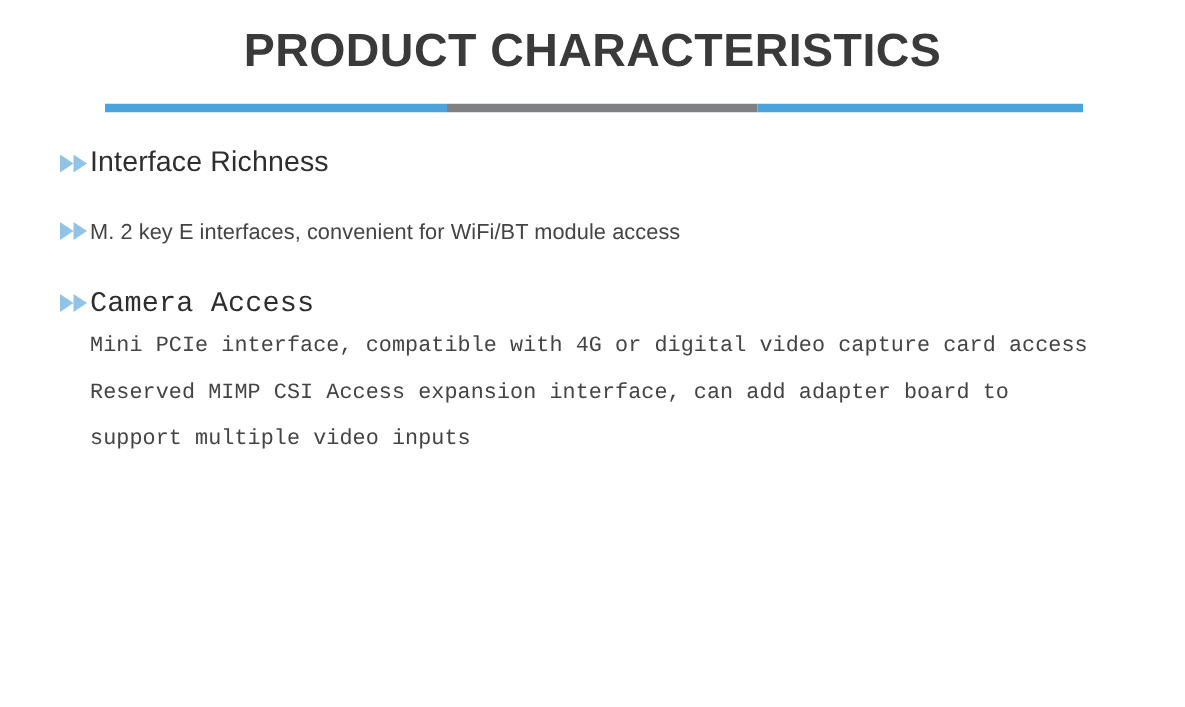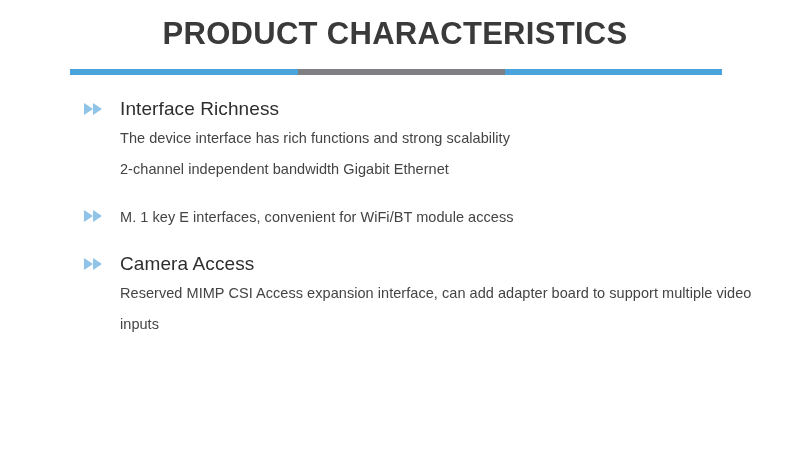--- a/index.html
+++ b/index.html
@@ -64,9 +64,8 @@
 
   .section {
     position: relative;
-    padding-left: 40px;
+    padding-left: 24px;
     margin-bottom: 17px;
-    margin-left: 44px;
   }
   .section:last-child { margin-bottom: 0; }
 

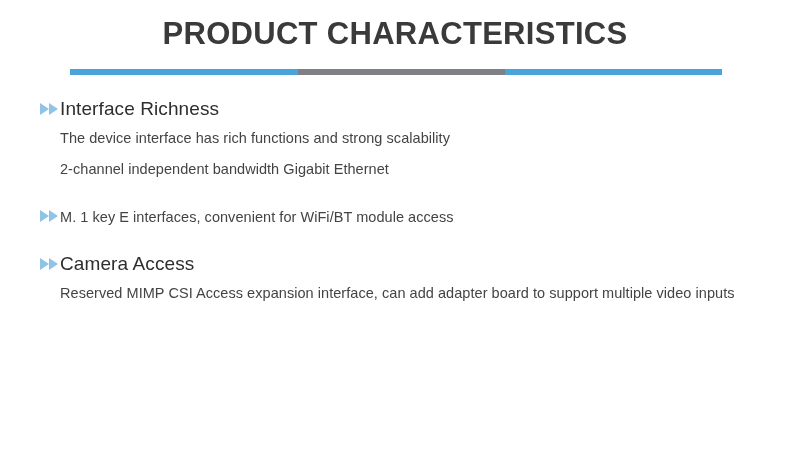--- a/index.html
+++ b/index.html
@@ -127,10 +127,6 @@
         </svg>
       </span>
       <div class="section-heading">Interface Richness</div>
-      <div class="section-lines">
-        <div class="detail-line">The device interface has rich functions and strong scalability</div>
-        <div class="detail-line">2-channel independent bandwidth Gigabit Ethernet</div>
-      </div>
     </div>
 
     <div class="section">

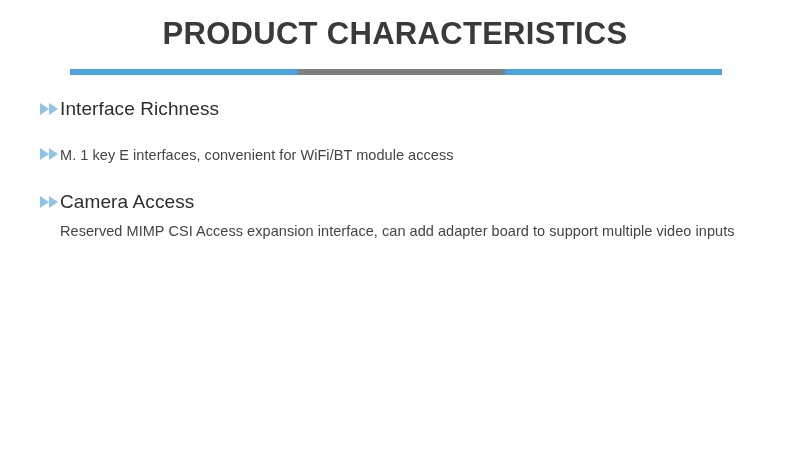--- a/index.html
+++ b/index.html
@@ -137,7 +137,7 @@
         </svg>
       </span>
       <div class="section-lines">
-        <div class="detail-line">M. 1 key E interfaces, convenient for WiFi/BT module access</div>
+        <div class="detail-line">M. 2 key E interfaces, convenient for WiFi/BT module access</div>
       </div>
     </div>
 

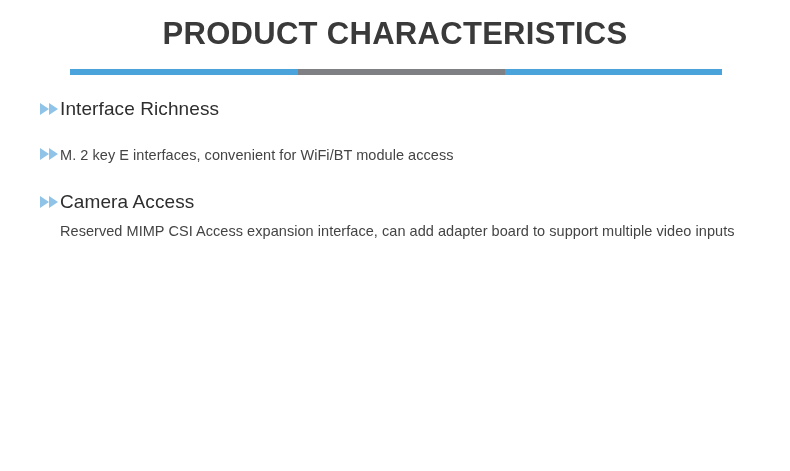--- a/index.html
+++ b/index.html
@@ -67,7 +67,7 @@
     padding-left: 24px;
     margin-bottom: 17px;
   }
-  .section:last-child { margin-bottom: 0; }
+  .section:last-child { margin-bottom: 0; font-family: Liberation Mono, monospace; }
 
   .bullet-icon {
     position: absolute;

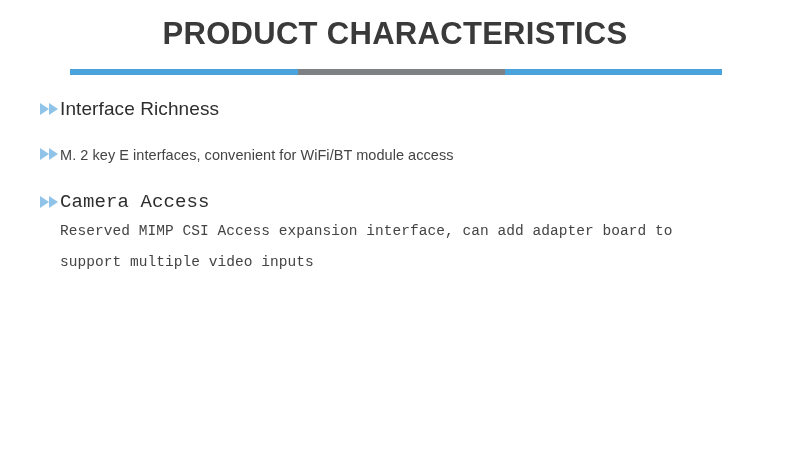--- a/index.html
+++ b/index.html
@@ -150,6 +150,7 @@
       </span>
       <div class="section-heading">Camera Access</div>
       <div class="section-lines">
+        <div class="detail-line">Mini PCIe interface, compatible with 4G or digital video capture card access</div>
         <div class="detail-line">Reserved MIMP CSI Access expansion interface, can add adapter board to support multiple video inputs</div>
       </div>
     </div>

